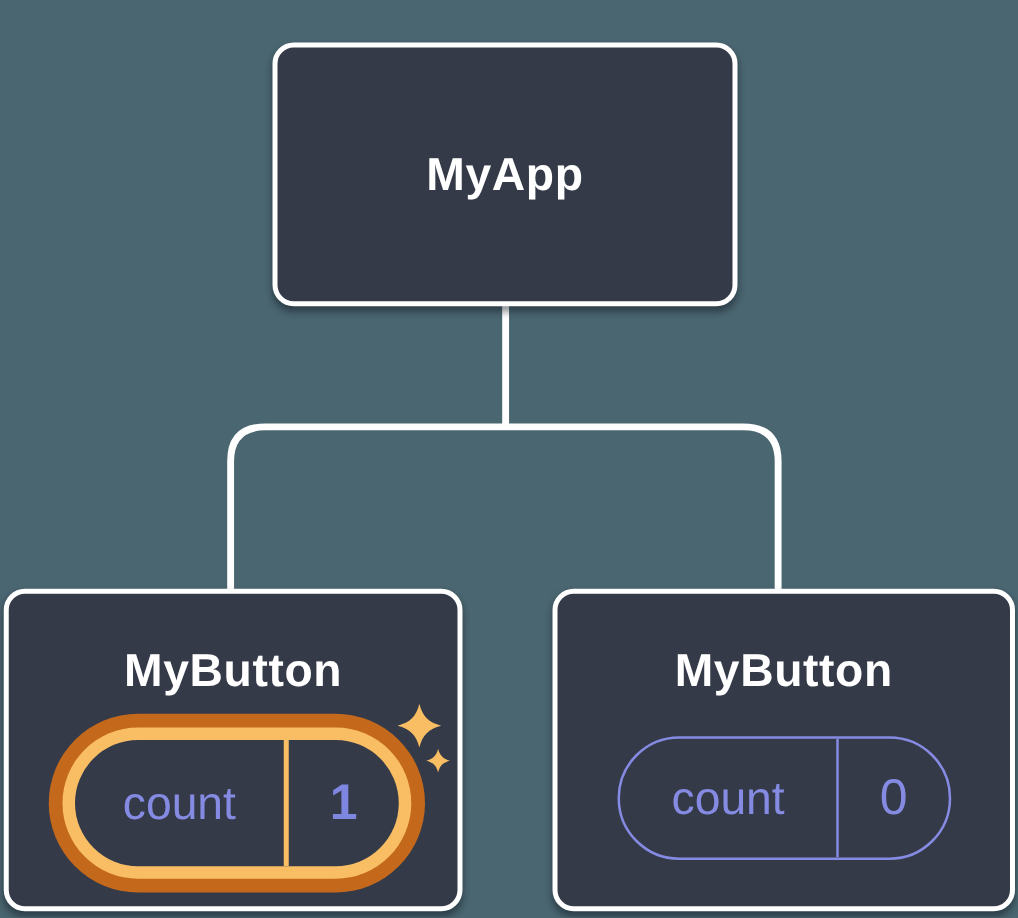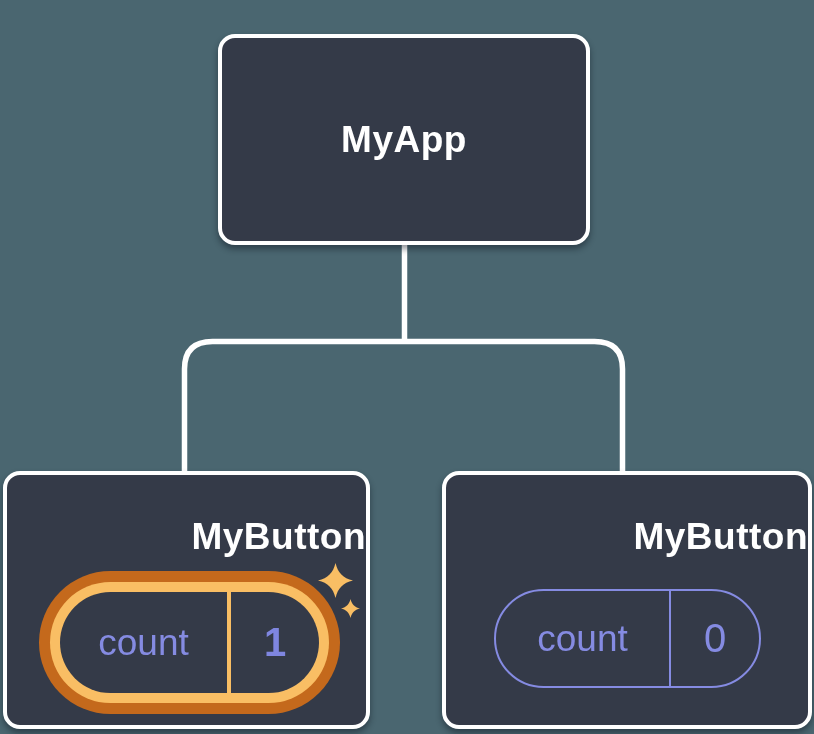--- a/index.html
+++ b/index.html
@@ -37,7 +37,7 @@
   }
   .child-label {
     position: absolute; left: 0; top: 40px; width: 100%;
-    text-align: right; line-height: 44px;
+    text-align: center; line-height: 44px;
   }
 
   

